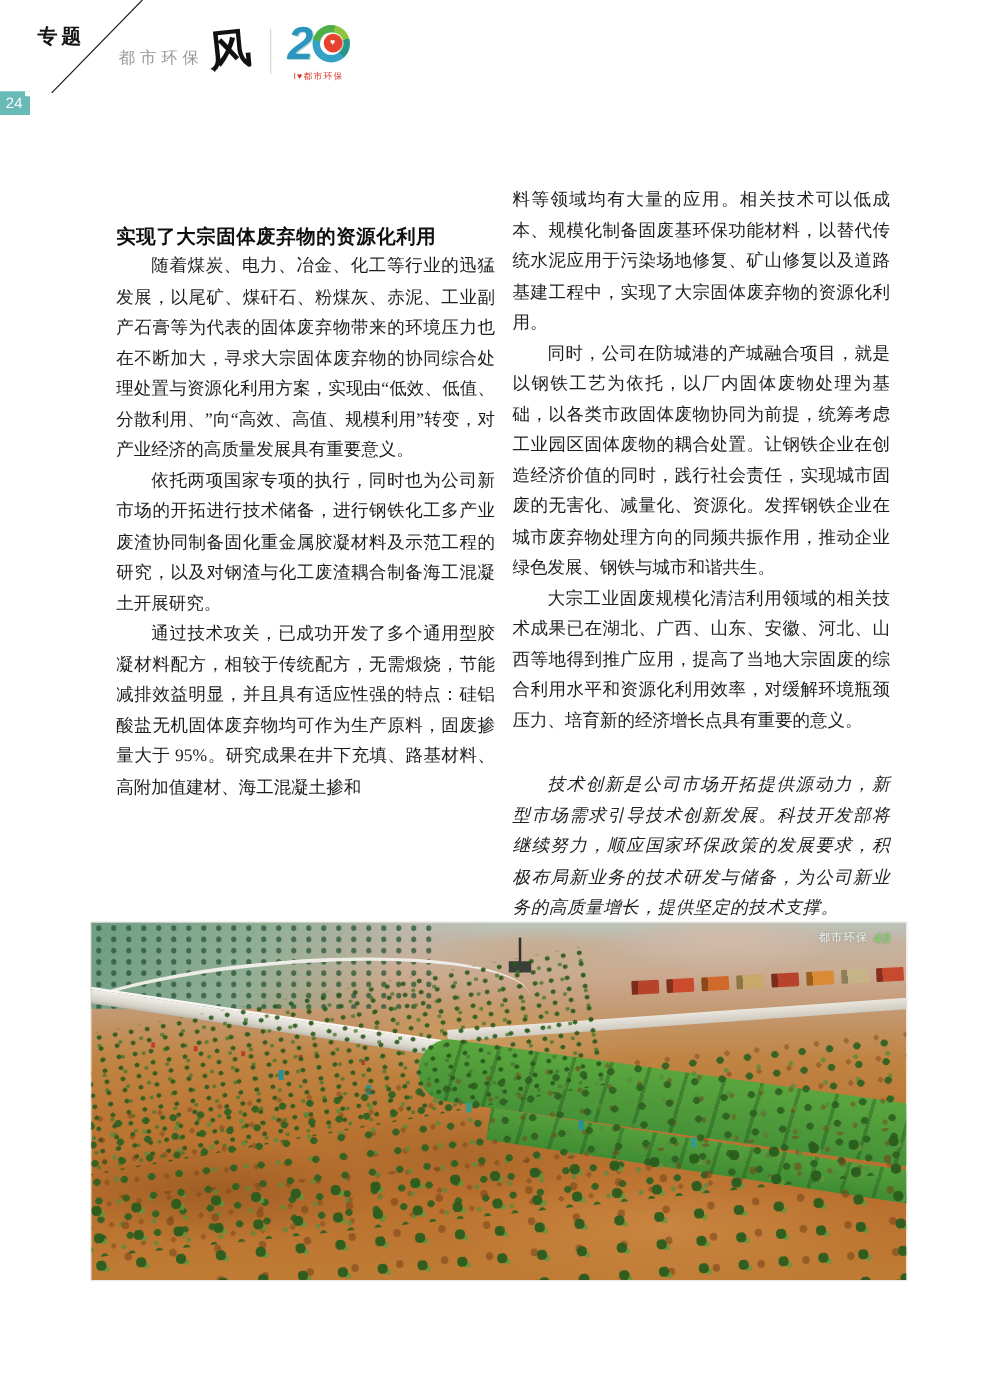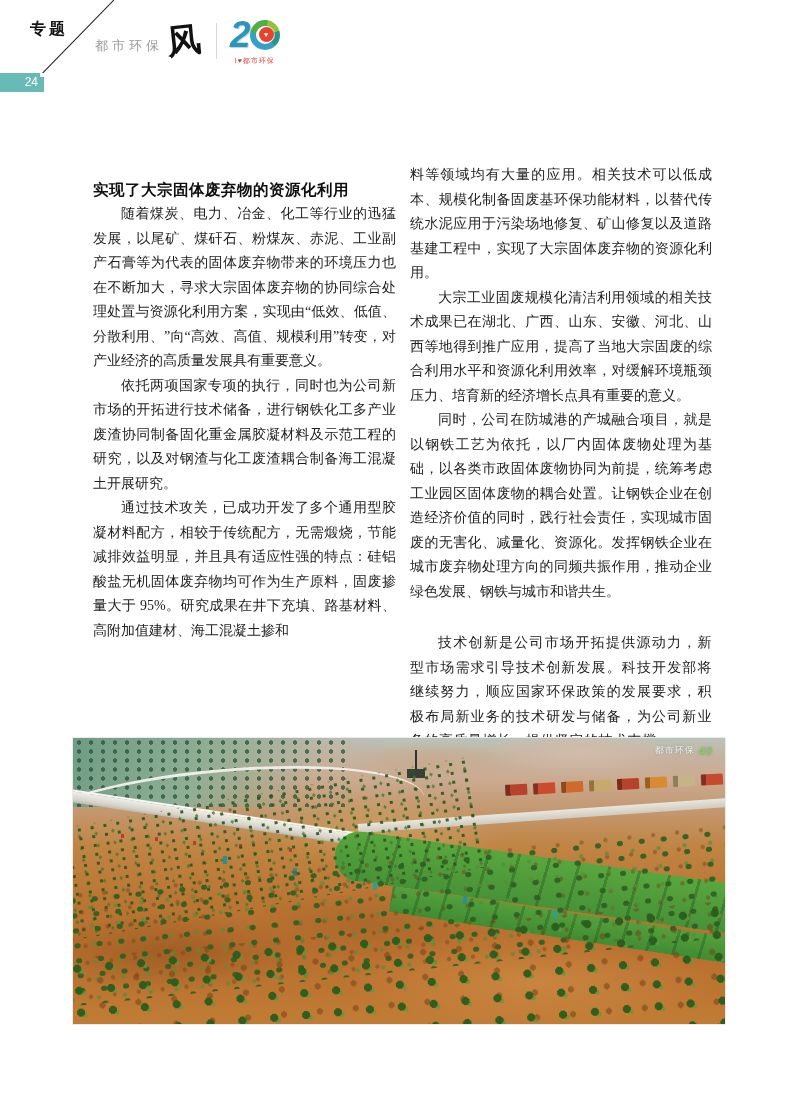--- a/index.html
+++ b/index.html
@@ -46,7 +46,7 @@
   .anniv-tagline { font-size:7px; color:#d93a2b; letter-spacing:1px; margin-top:3px; white-space:nowrap; }
 
   .page-tab {
-    position:absolute; left:0; top:73px; width:44px; height:19px; background:#68bab6;
+    position:absolute; left:0; top:73px; width:24px; height:19px; background:#68bab6;
     color:#fff; font-size:12px; line-height:19px; text-align:right; padding-right:6px;
   }
   .page-tab .notch { position:absolute; right:0; top:0; width:4px; height:4px; background:#fff; }

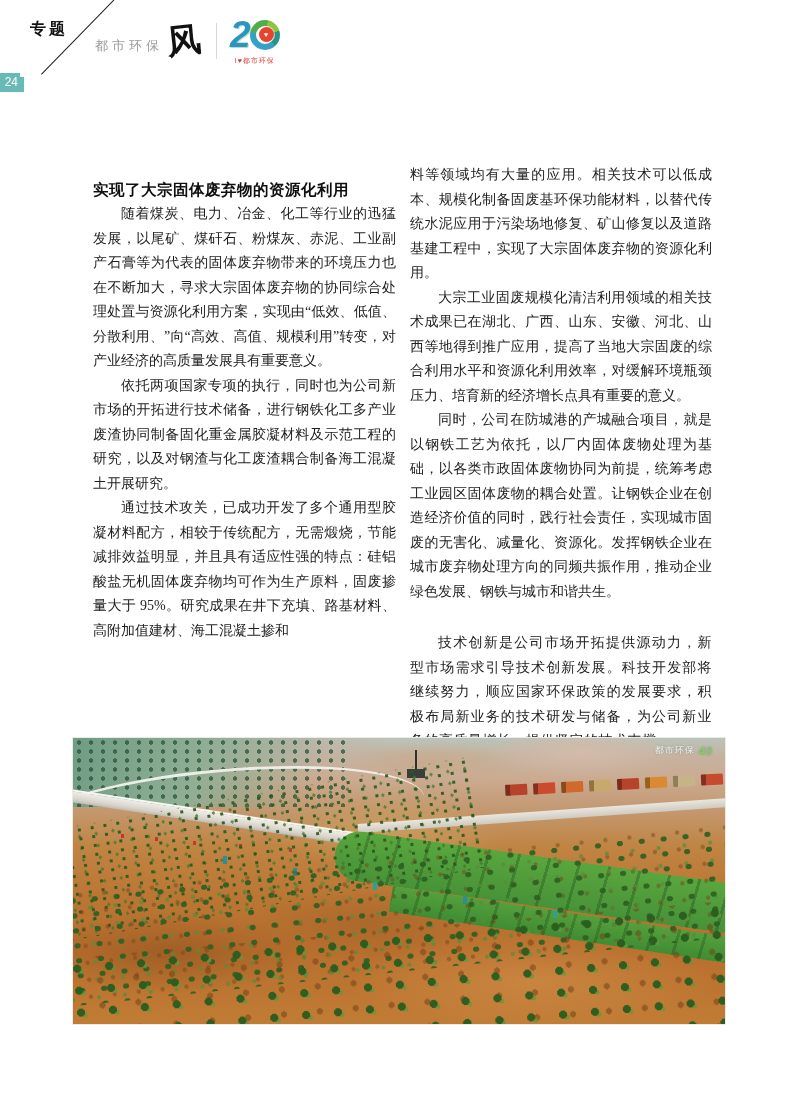--- a/index.html
+++ b/index.html
@@ -57,7 +57,7 @@
     font-size:14px; line-height:24.5px; text-align:justify; color:#1d1d1d;
   }
   .col-left  { left:93px;  top:177px; width:303px; }
-  .col-right { left:410px; top:163px; width:302px; }
+  .col-right { left:410px; top:149px; width:302px; }
   .article-title {
     font-family:"Liberation Sans","DejaVu Sans",sans-serif; font-size:15.5px;
     font-weight:700; color:#0f0f0f; margin:0; line-height:25px; letter-spacing:.5px;

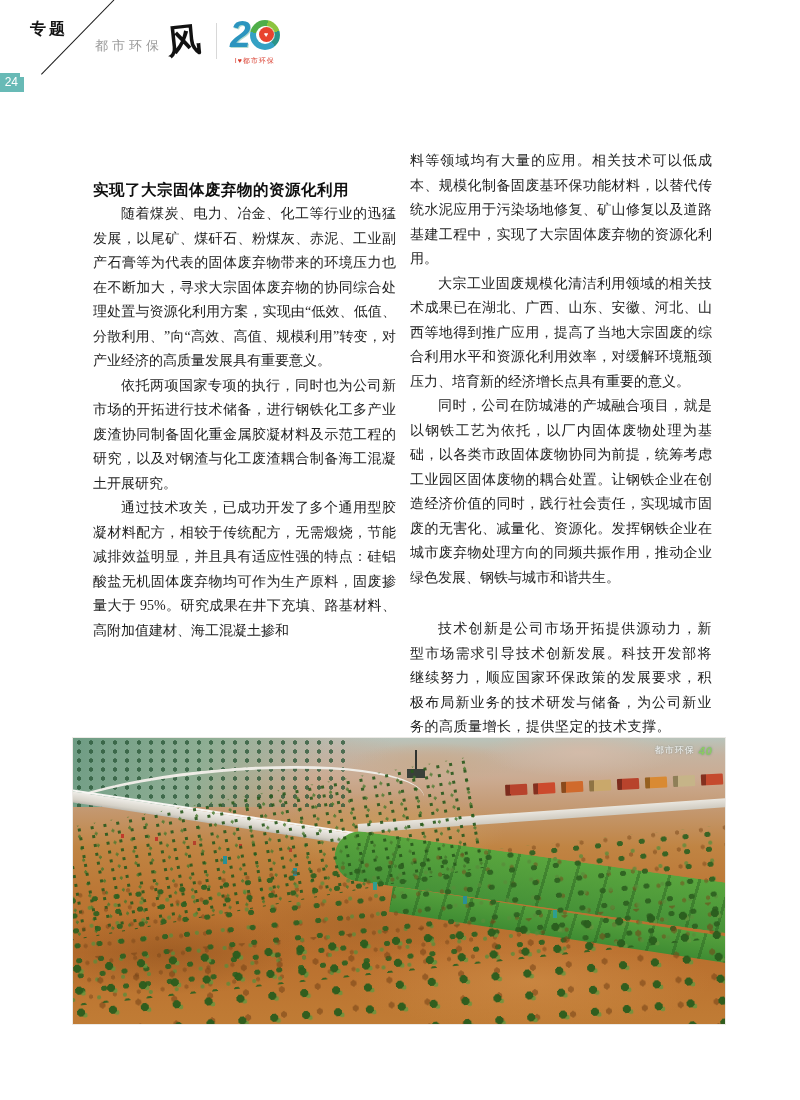--- a/index.html
+++ b/index.html
@@ -221,8 +221,8 @@
 
   <section class="col col-right">
     <p class="cont">料等领域均有大量的应用。相关技术可以低成本、规模化制备固废基环保功能材料，以替代传统水泥应用于污染场地修复、矿山修复以及道路基建工程中，实现了大宗固体废弃物的资源化利用。</p>
+    <p>同时，公司在防城港的产城融合项目，就是以钢铁工艺为依托，以厂内固体废物处理为基础，以各类市政固体废物协同为前提，统筹考虑工业园区固体废物的耦合处置。让钢铁企业在创造经济价值的同时，践行社会责任，实现城市固废的无害化、减量化、资源化。发挥钢铁企业在城市废弃物处理方向的同频共振作用，推动企业绿色发展、钢铁与城市和谐共生。</p>
     <p>大宗工业固废规模化清洁利用领域的相关技术成果已在湖北、广西、山东、安徽、河北、山西等地得到推广应用，提高了当地大宗固废的综合利用水平和资源化利用效率，对缓解环境瓶颈压力、培育新的经济增长点具有重要的意义。</p>
-    <p>同时，公司在防城港的产城融合项目，就是以钢铁工艺为依托，以厂内固体废物处理为基础，以各类市政固体废物协同为前提，统筹考虑工业园区固体废物的耦合处置。让钢铁企业在创造经济价值的同时，践行社会责任，实现城市固废的无害化、减量化、资源化。发挥钢铁企业在城市废弃物处理方向的同频共振作用，推动企业绿色发展、钢铁与城市和谐共生。</p>
     <p class="closing-note">技术创新是公司市场开拓提供源动力，新型市场需求引导技术创新发展。科技开发部将继续努力，顺应国家环保政策的发展要求，积极布局新业务的技术研发与储备，为公司新业务的高质量增长，提供坚定的技术支撑。</p>
     <div class="byline">科技开发部 蒋庆肯</div>
   </section>

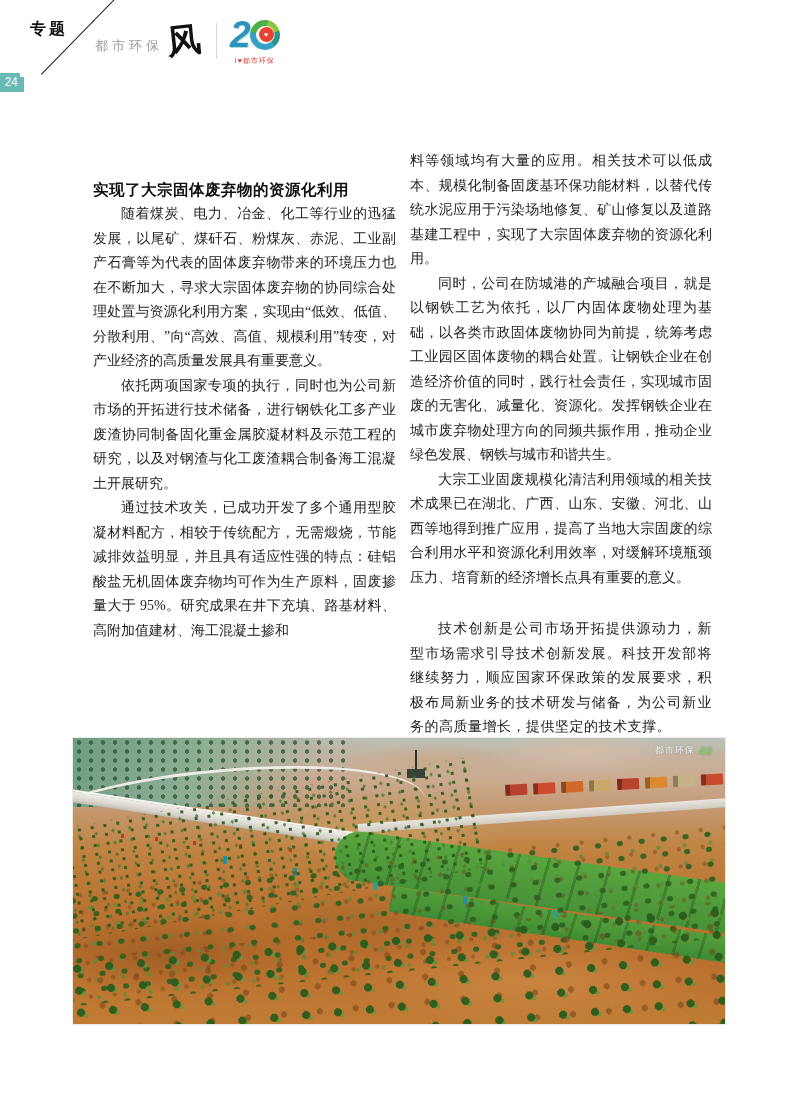--- a/index.html
+++ b/index.html
@@ -65,7 +65,7 @@
   .col p { margin:0; text-indent:2em; }
   .col p.cont { text-indent:0; }
   .closing-note {
-    margin-top:27px !important; letter-spacing:.5px; color:#222;
+    margin-top:27px !important; font-style:italic; letter-spacing:.5px; color:#222;
   }
   .byline {
     margin-top:6px; text-align:right;

